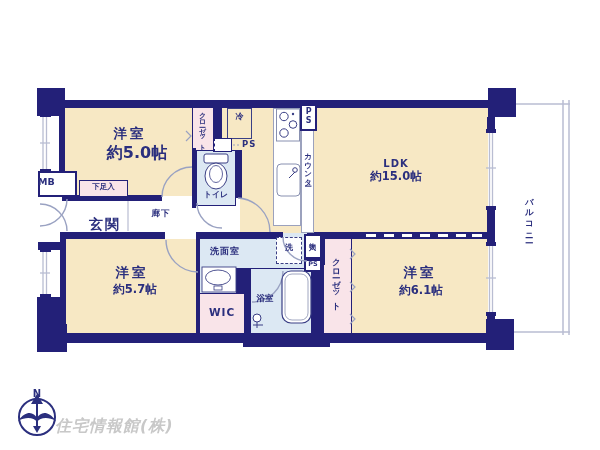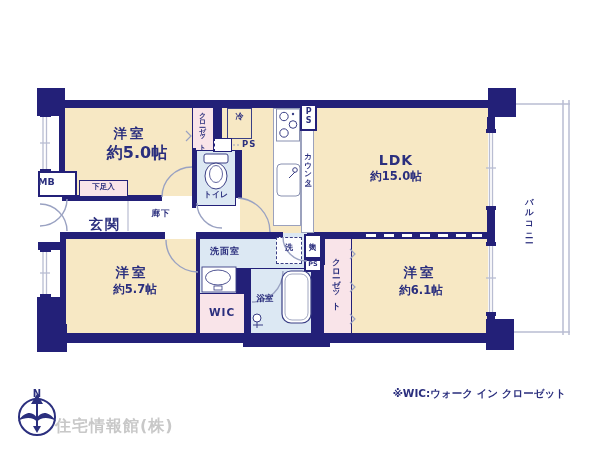--- a/index.html
+++ b/index.html
@@ -199,7 +199,7 @@
   <div class="t ctr" style="left:100px;top:126px;width:60px;font-size:13.5px;letter-spacing:3px">洋室</div>
   <div class="t ctr" style="left:102px;top:144px;width:70px;font-size:16px">約5.0帖</div>
 
-  <div class="t ctr" style="left:366px;top:152px;width:60px;font-size:14px;letter-spacing:1px">LDK</div>
+  <div class="t ctr" style="left:366px;top:158px;width:60px;font-size:10px;letter-spacing:1px">LDK</div>
   <div class="t ctr" style="left:361px;top:170px;width:70px;font-size:11.5px">約15.0帖</div>
 
   <div class="t ctr" style="left:102px;top:265px;width:60px;font-size:13.5px;letter-spacing:3px">洋室</div>

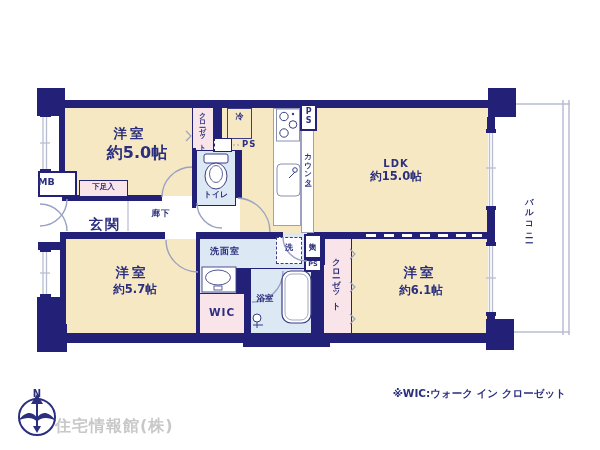--- a/index.html
+++ b/index.html
@@ -230,7 +230,6 @@
   <div class="t" style="left:242px;top:140px;font-size:8.5px;letter-spacing:1px">PS</div>
 
   <div class="t" style="left:30px;top:388px;width:14px;text-align:center;font-size:10px">N</div>
-  <div class="t note" style="left:380px;top:387px;width:186px;text-align:right;font-size:10.5px">※WIC:ウォーク イン クローゼット</div>
   <div class="t company" style="left:55px;top:417px;font-size:16px">住宅情報館(株)</div>
 
 </div>

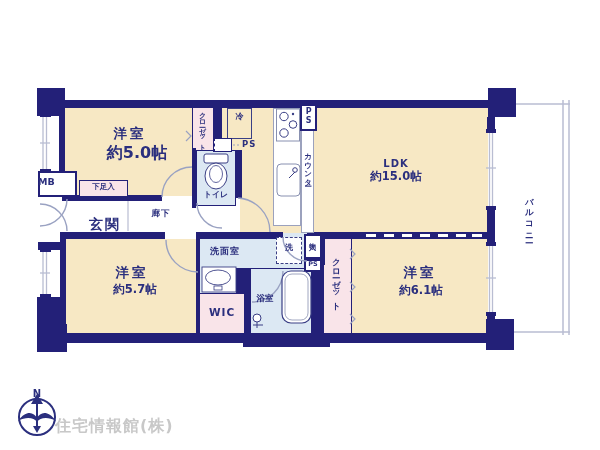--- a/index.html
+++ b/index.html
@@ -18,7 +18,7 @@
   .vt{writing-mode:vertical-rl;text-orientation:upright;}
   svg.ovl{position:absolute;left:0;top:0;}
   .note{color:#2b2f7e;font-weight:600;}
-  .company{color:#c8c8c8;font-weight:600;letter-spacing:1px;}
+  .company{color:#c8c8c8;font-weight:600;letter-spacing:1px;font-style:italic;}
 </style>
 </head>
 <body>

